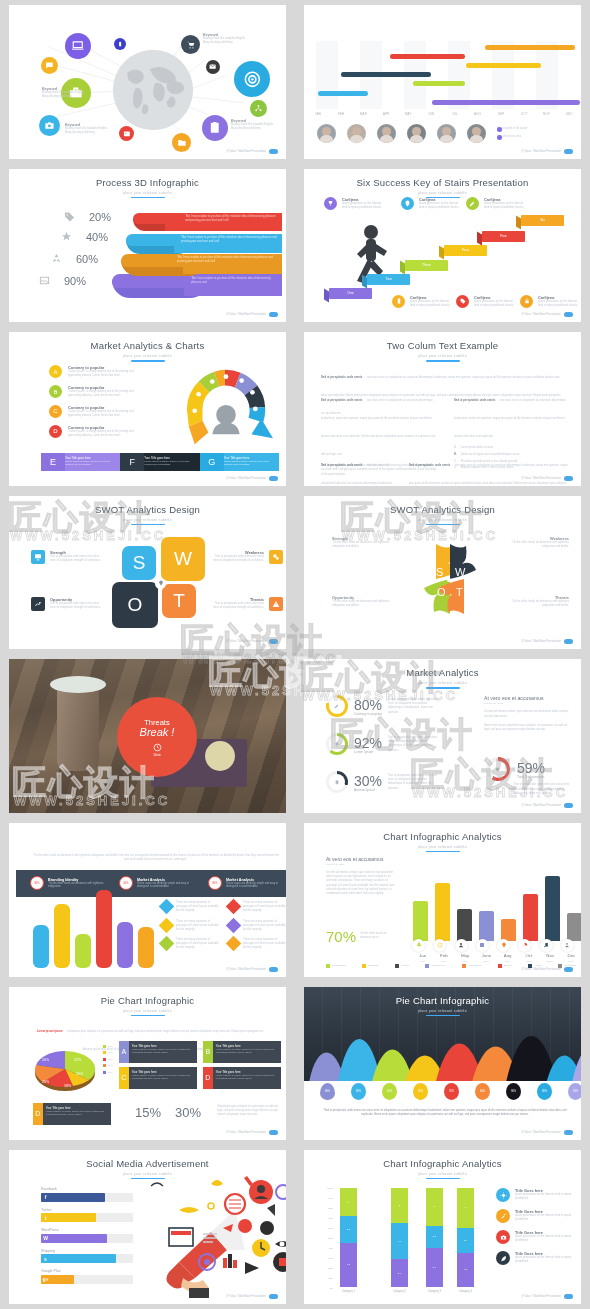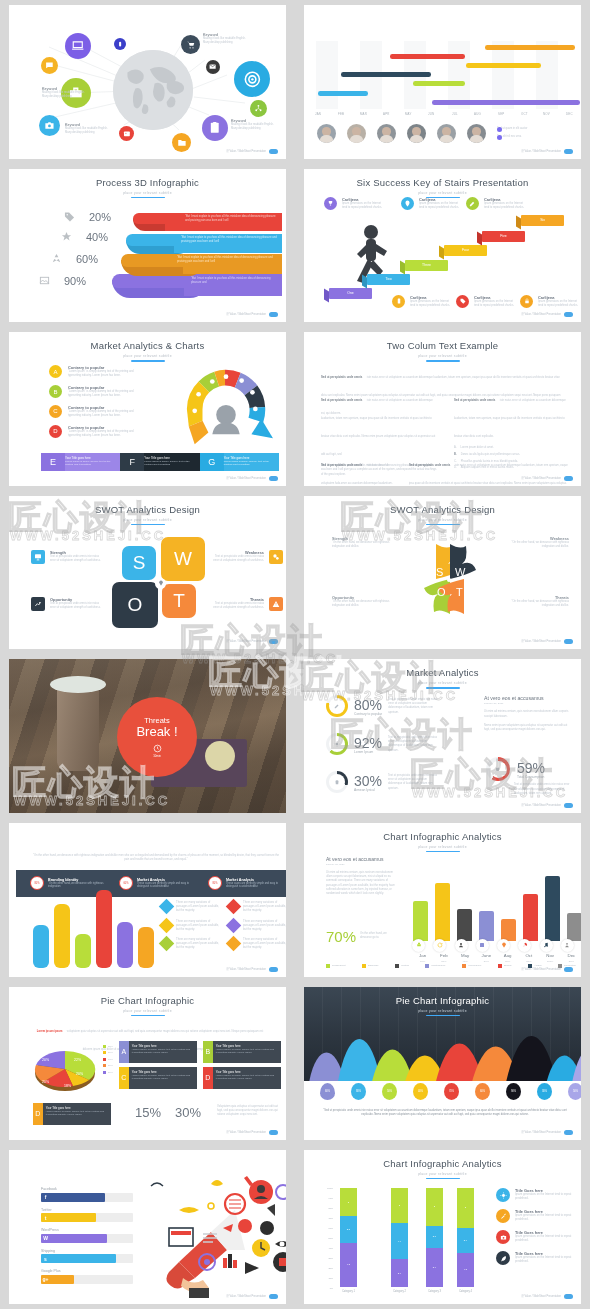--- a/index.html
+++ b/index.html
@@ -857,7 +857,7 @@
       <div style="position:absolute;left:108px;top:38px;width:80px;height:80px;
         border-radius:50%;background:#e8503c;display:flex;flex-direction:column;align-items:center;justify-content:center;color:#fff;">
         <div style="font-size:7.5px;">Threats</div>
-        <div style="font-size:13px;margin-top:-1px;">Break !</div>
+        <div style="font-size:11px;margin-top:-1px;font-style:italic;">Break !</div>
         <svg viewBox="0 0 24 24" style="width:9px;height:9px;margin-top:5px;" fill="none" stroke="#fff" stroke-width="2">
             <circle cx="12" cy="12" r="9"></circle>
             <path d="M12 7v5l3 2"></path>

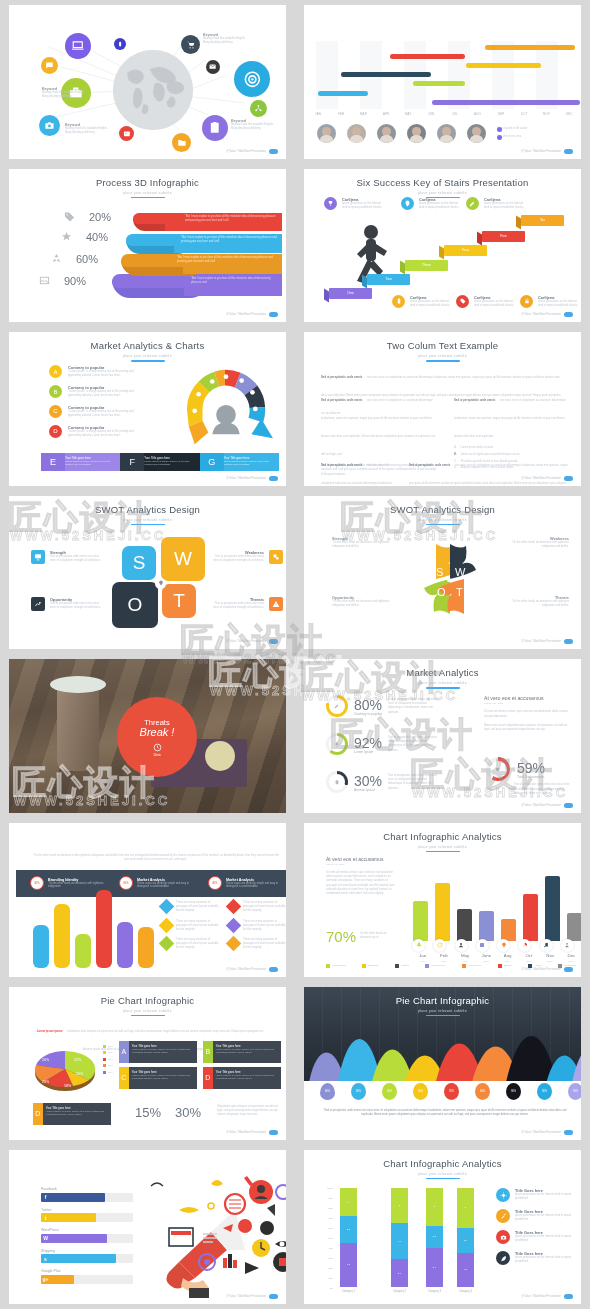--- a/index.html
+++ b/index.html
@@ -1358,6 +1358,11 @@
 
   <div class="slide-cell">
     <div class="slide">
+      <div class="stitle">
+        <h2>Social Media Advertisement</h2>
+        <div class="sub">place your relevant subtitle</div>
+        <div class="rule"></div>
+      </div>
 
       <div style="position:absolute;left:32px;top:37px;width:92px;">
         <div style="margin-bottom:6px;">

